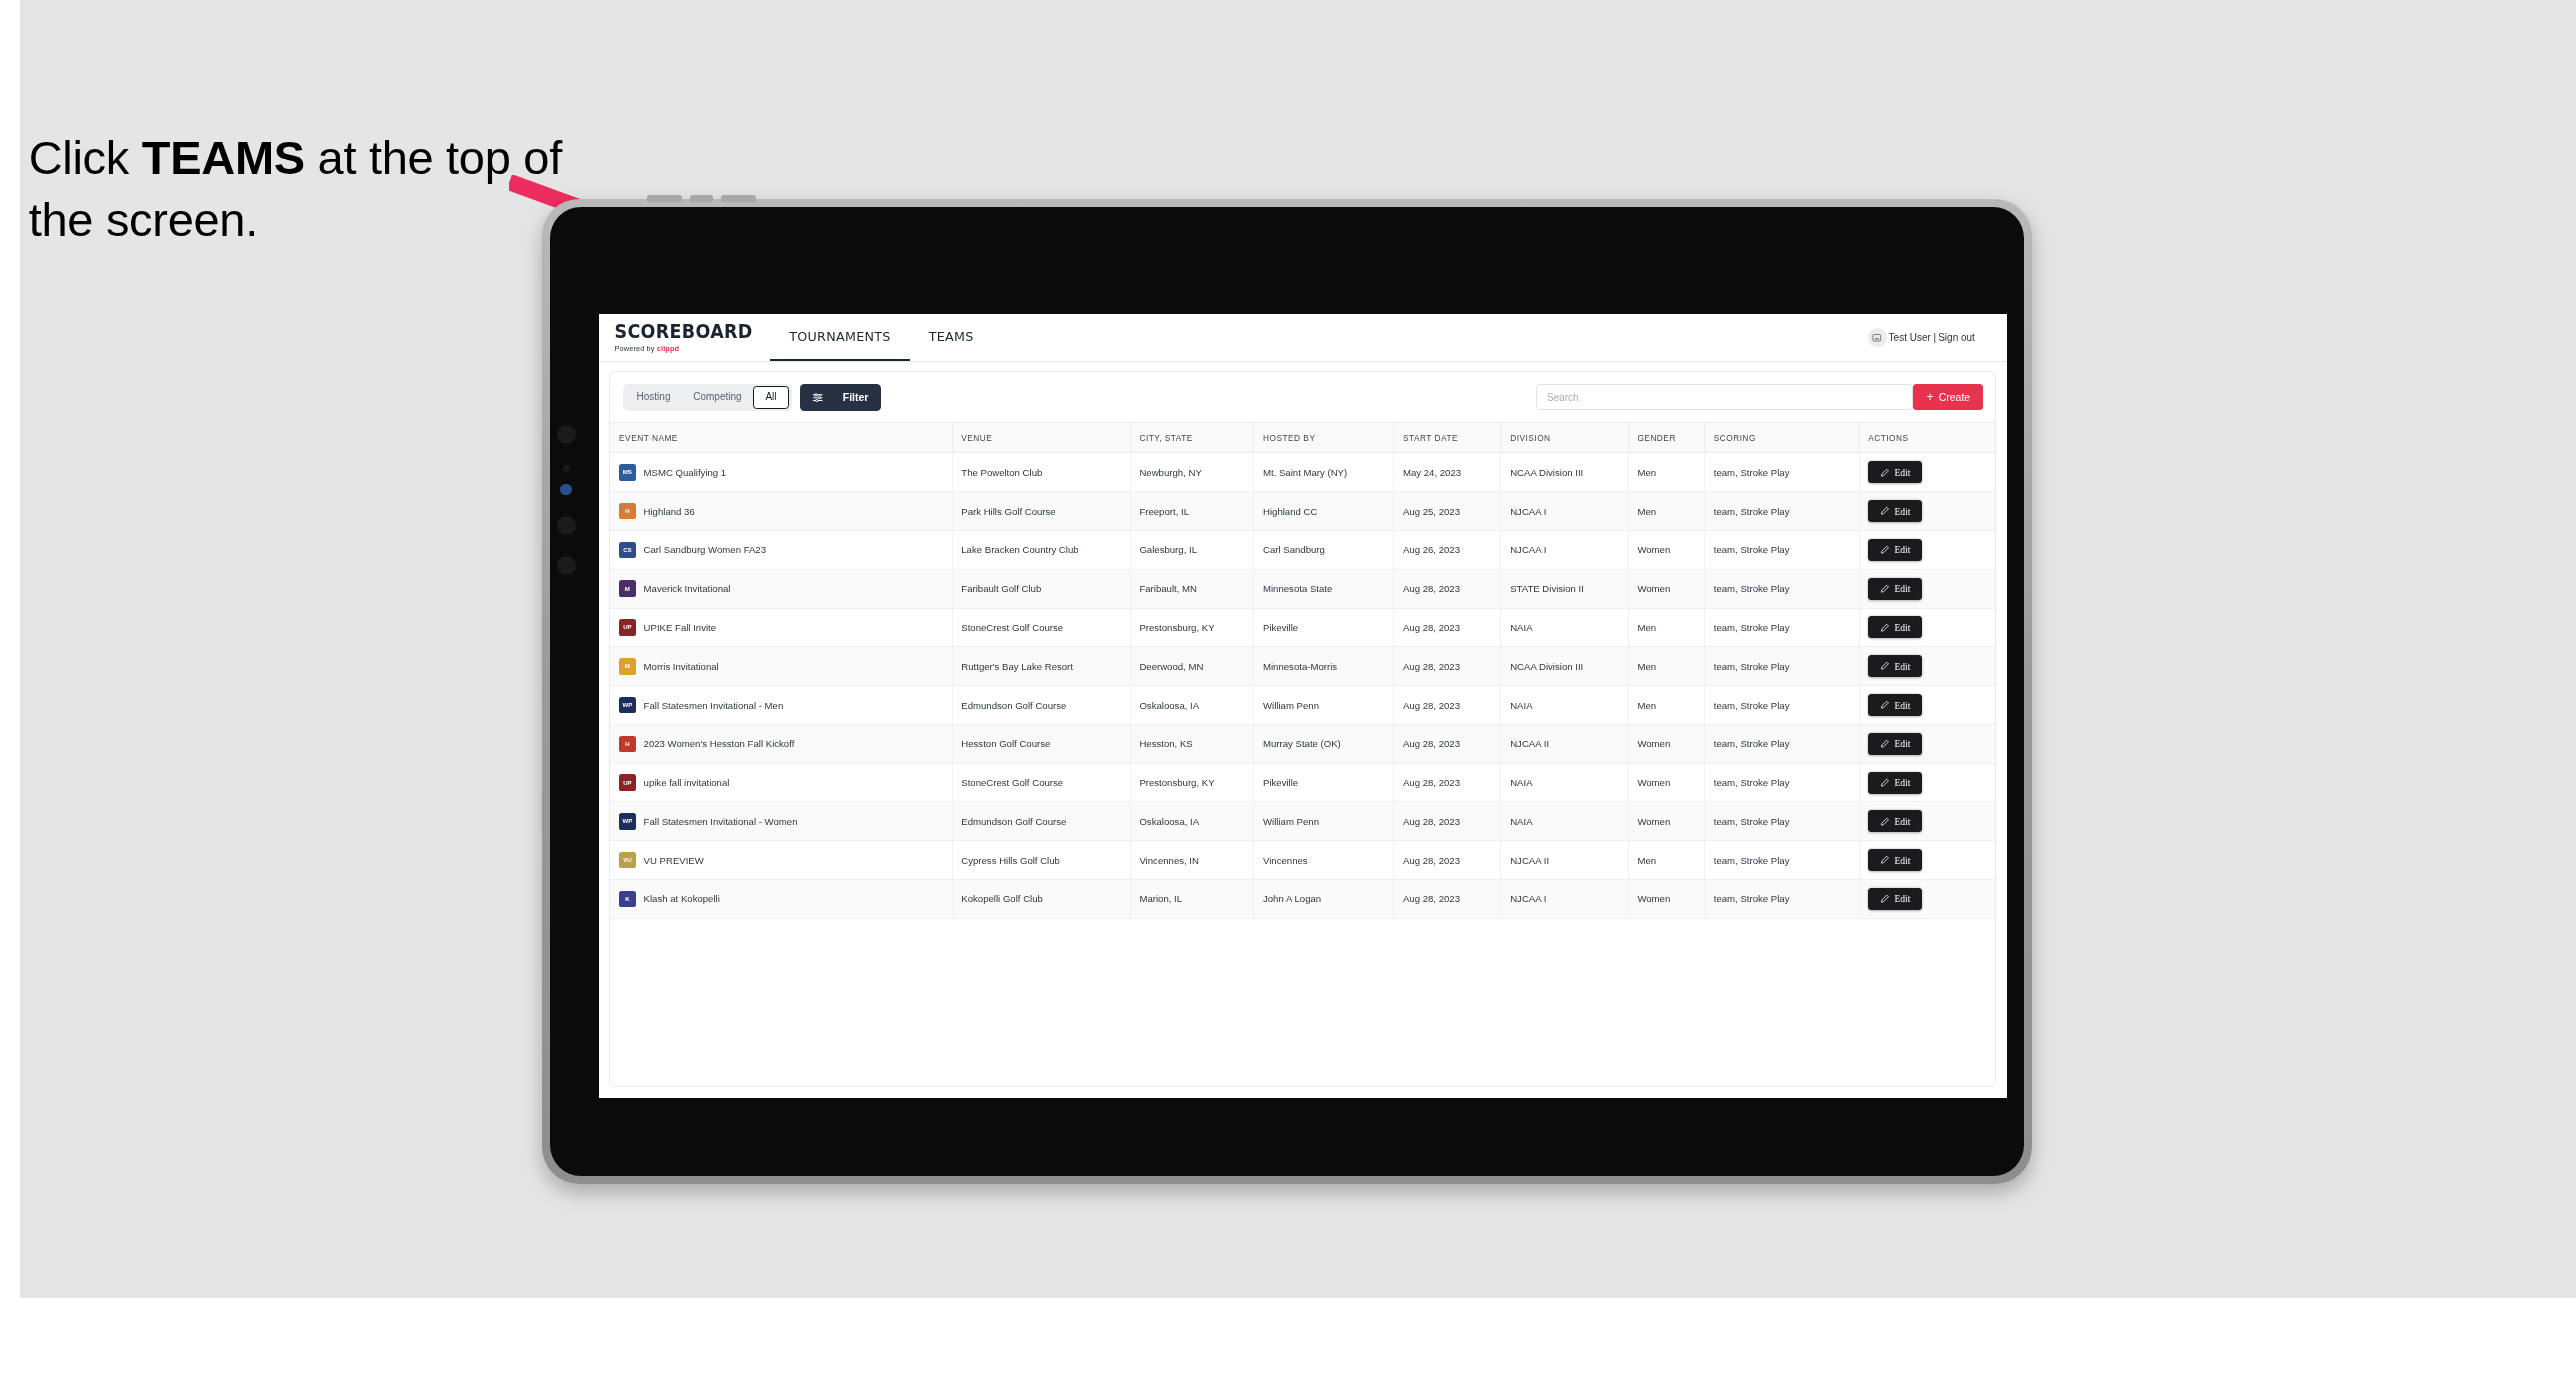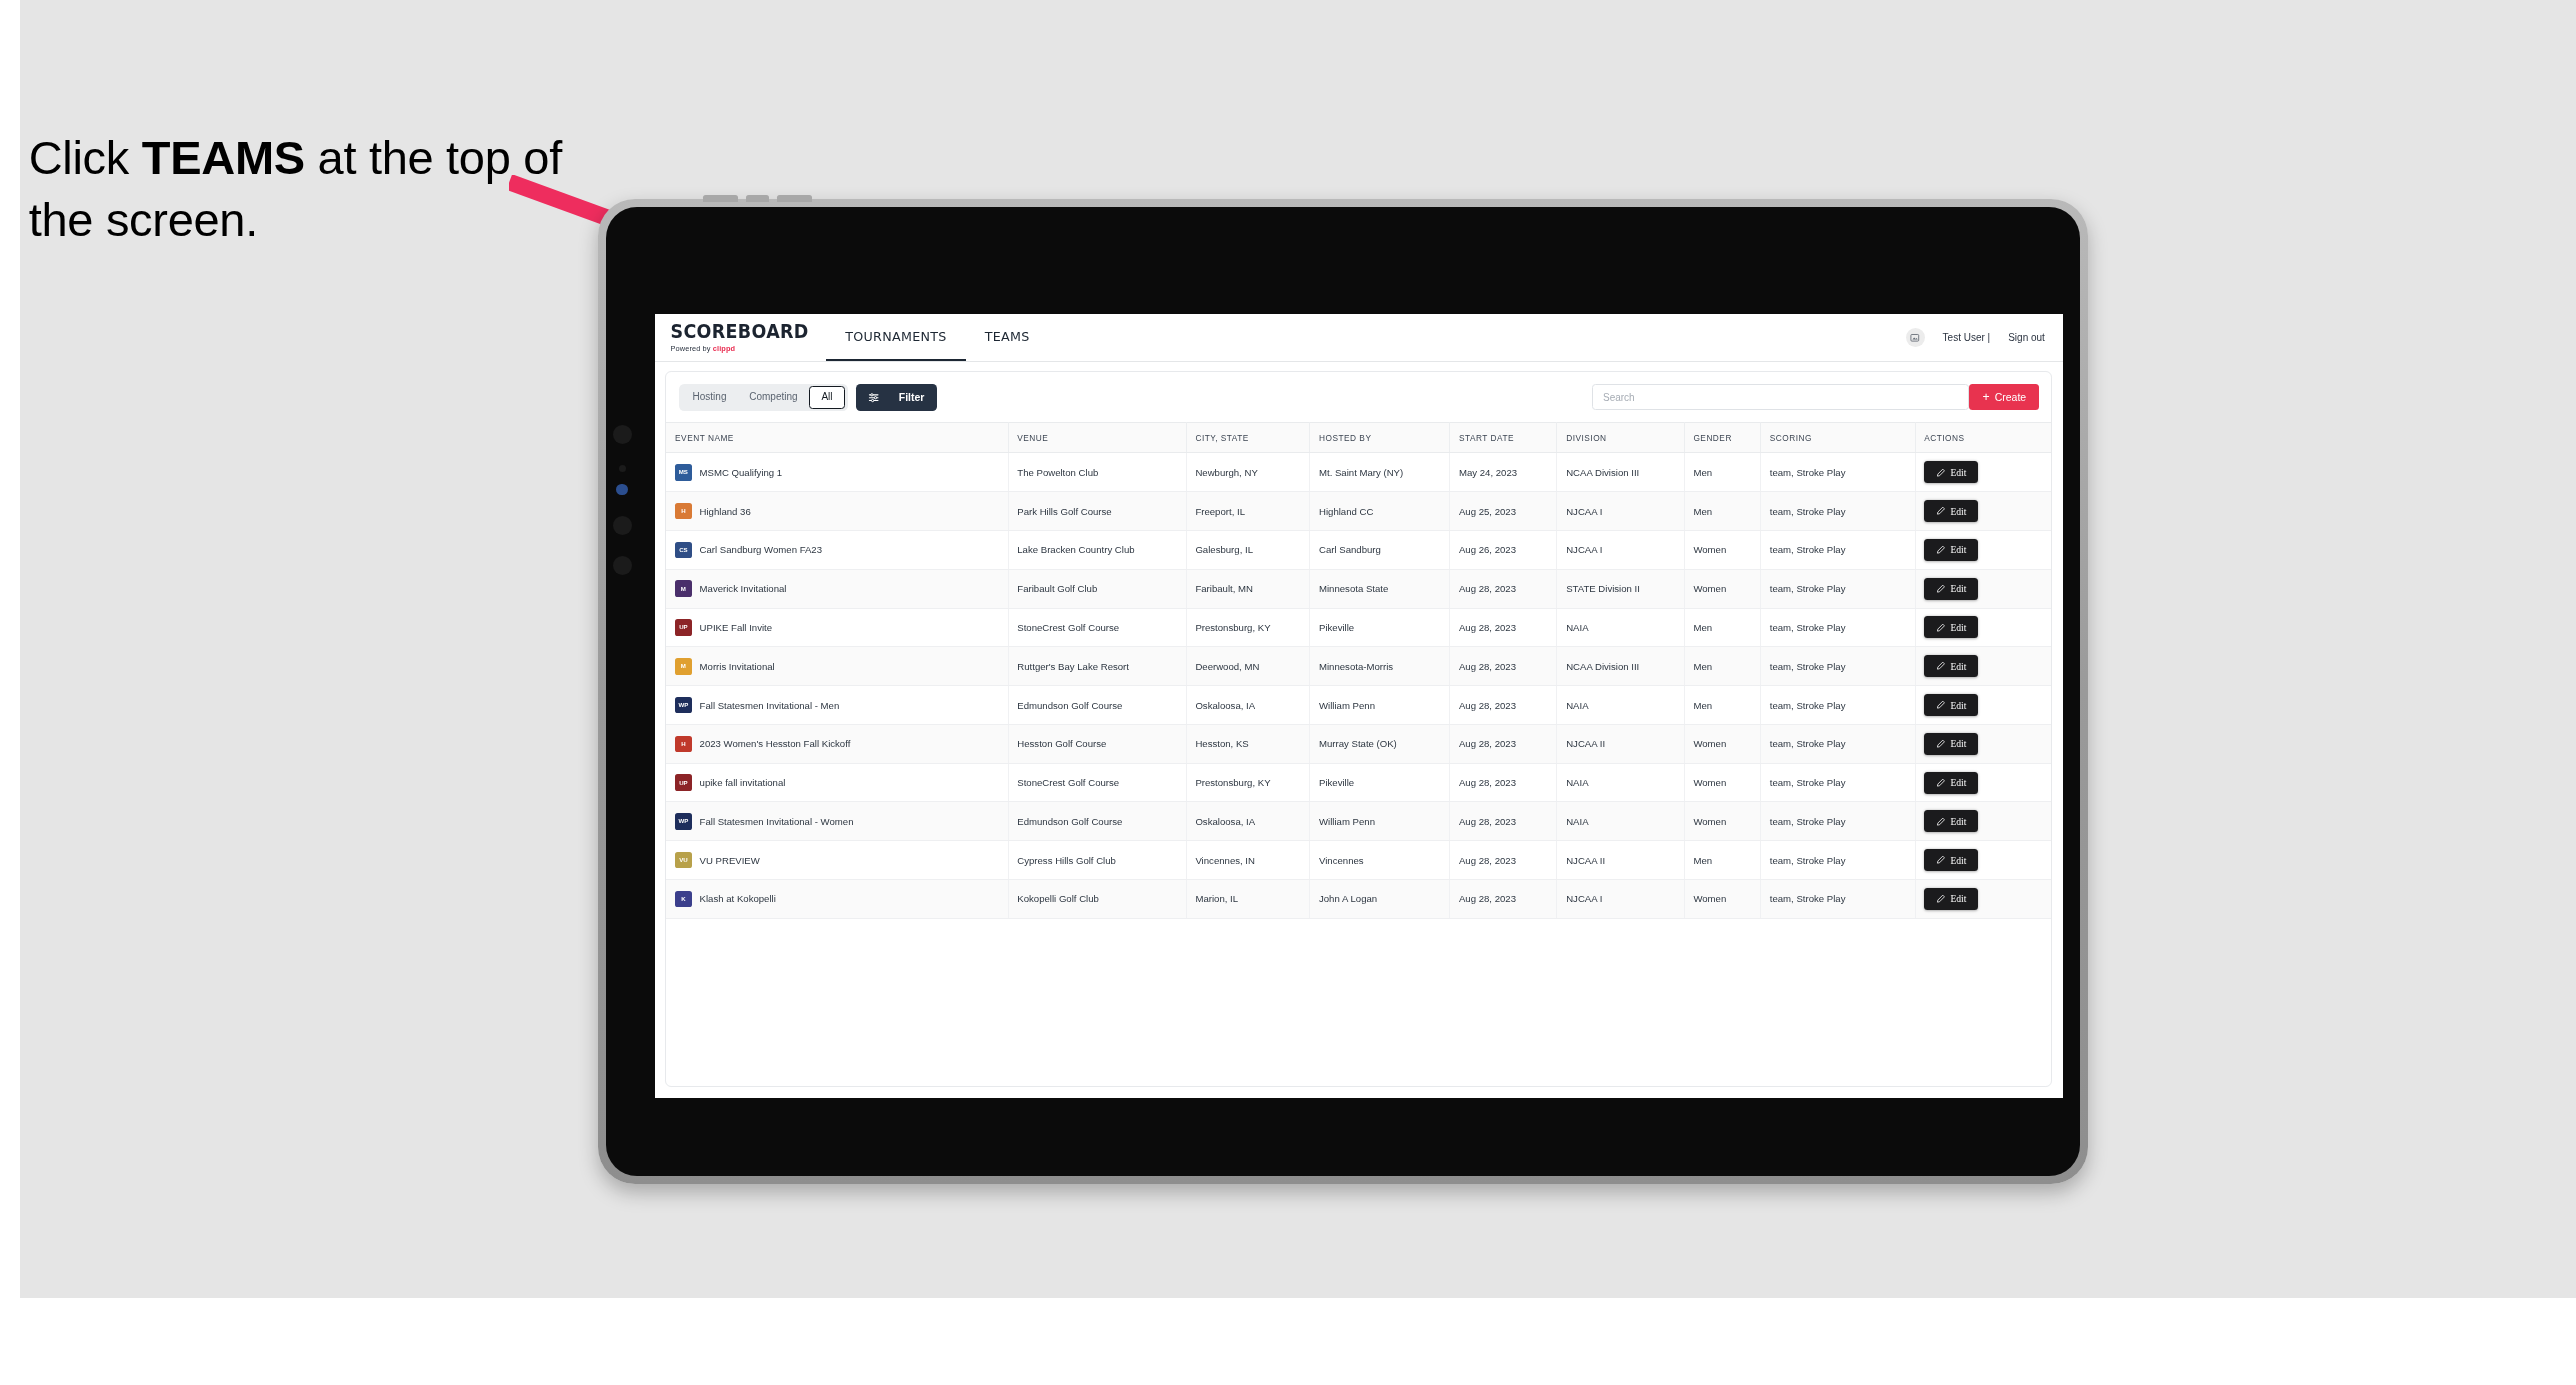--- a/index.html
+++ b/index.html
@@ -35,7 +35,7 @@
   
   .tablet {
     position: absolute;
-    left: 578px; top: 199px;
+    left: 522px; top: 199px;
     width: 1490px; height: 985px;
     background: linear-gradient(180deg,#b9b9b9 0%, #9a9a9a 50%, #8e8e8e 100%);
     border-radius: 37px;

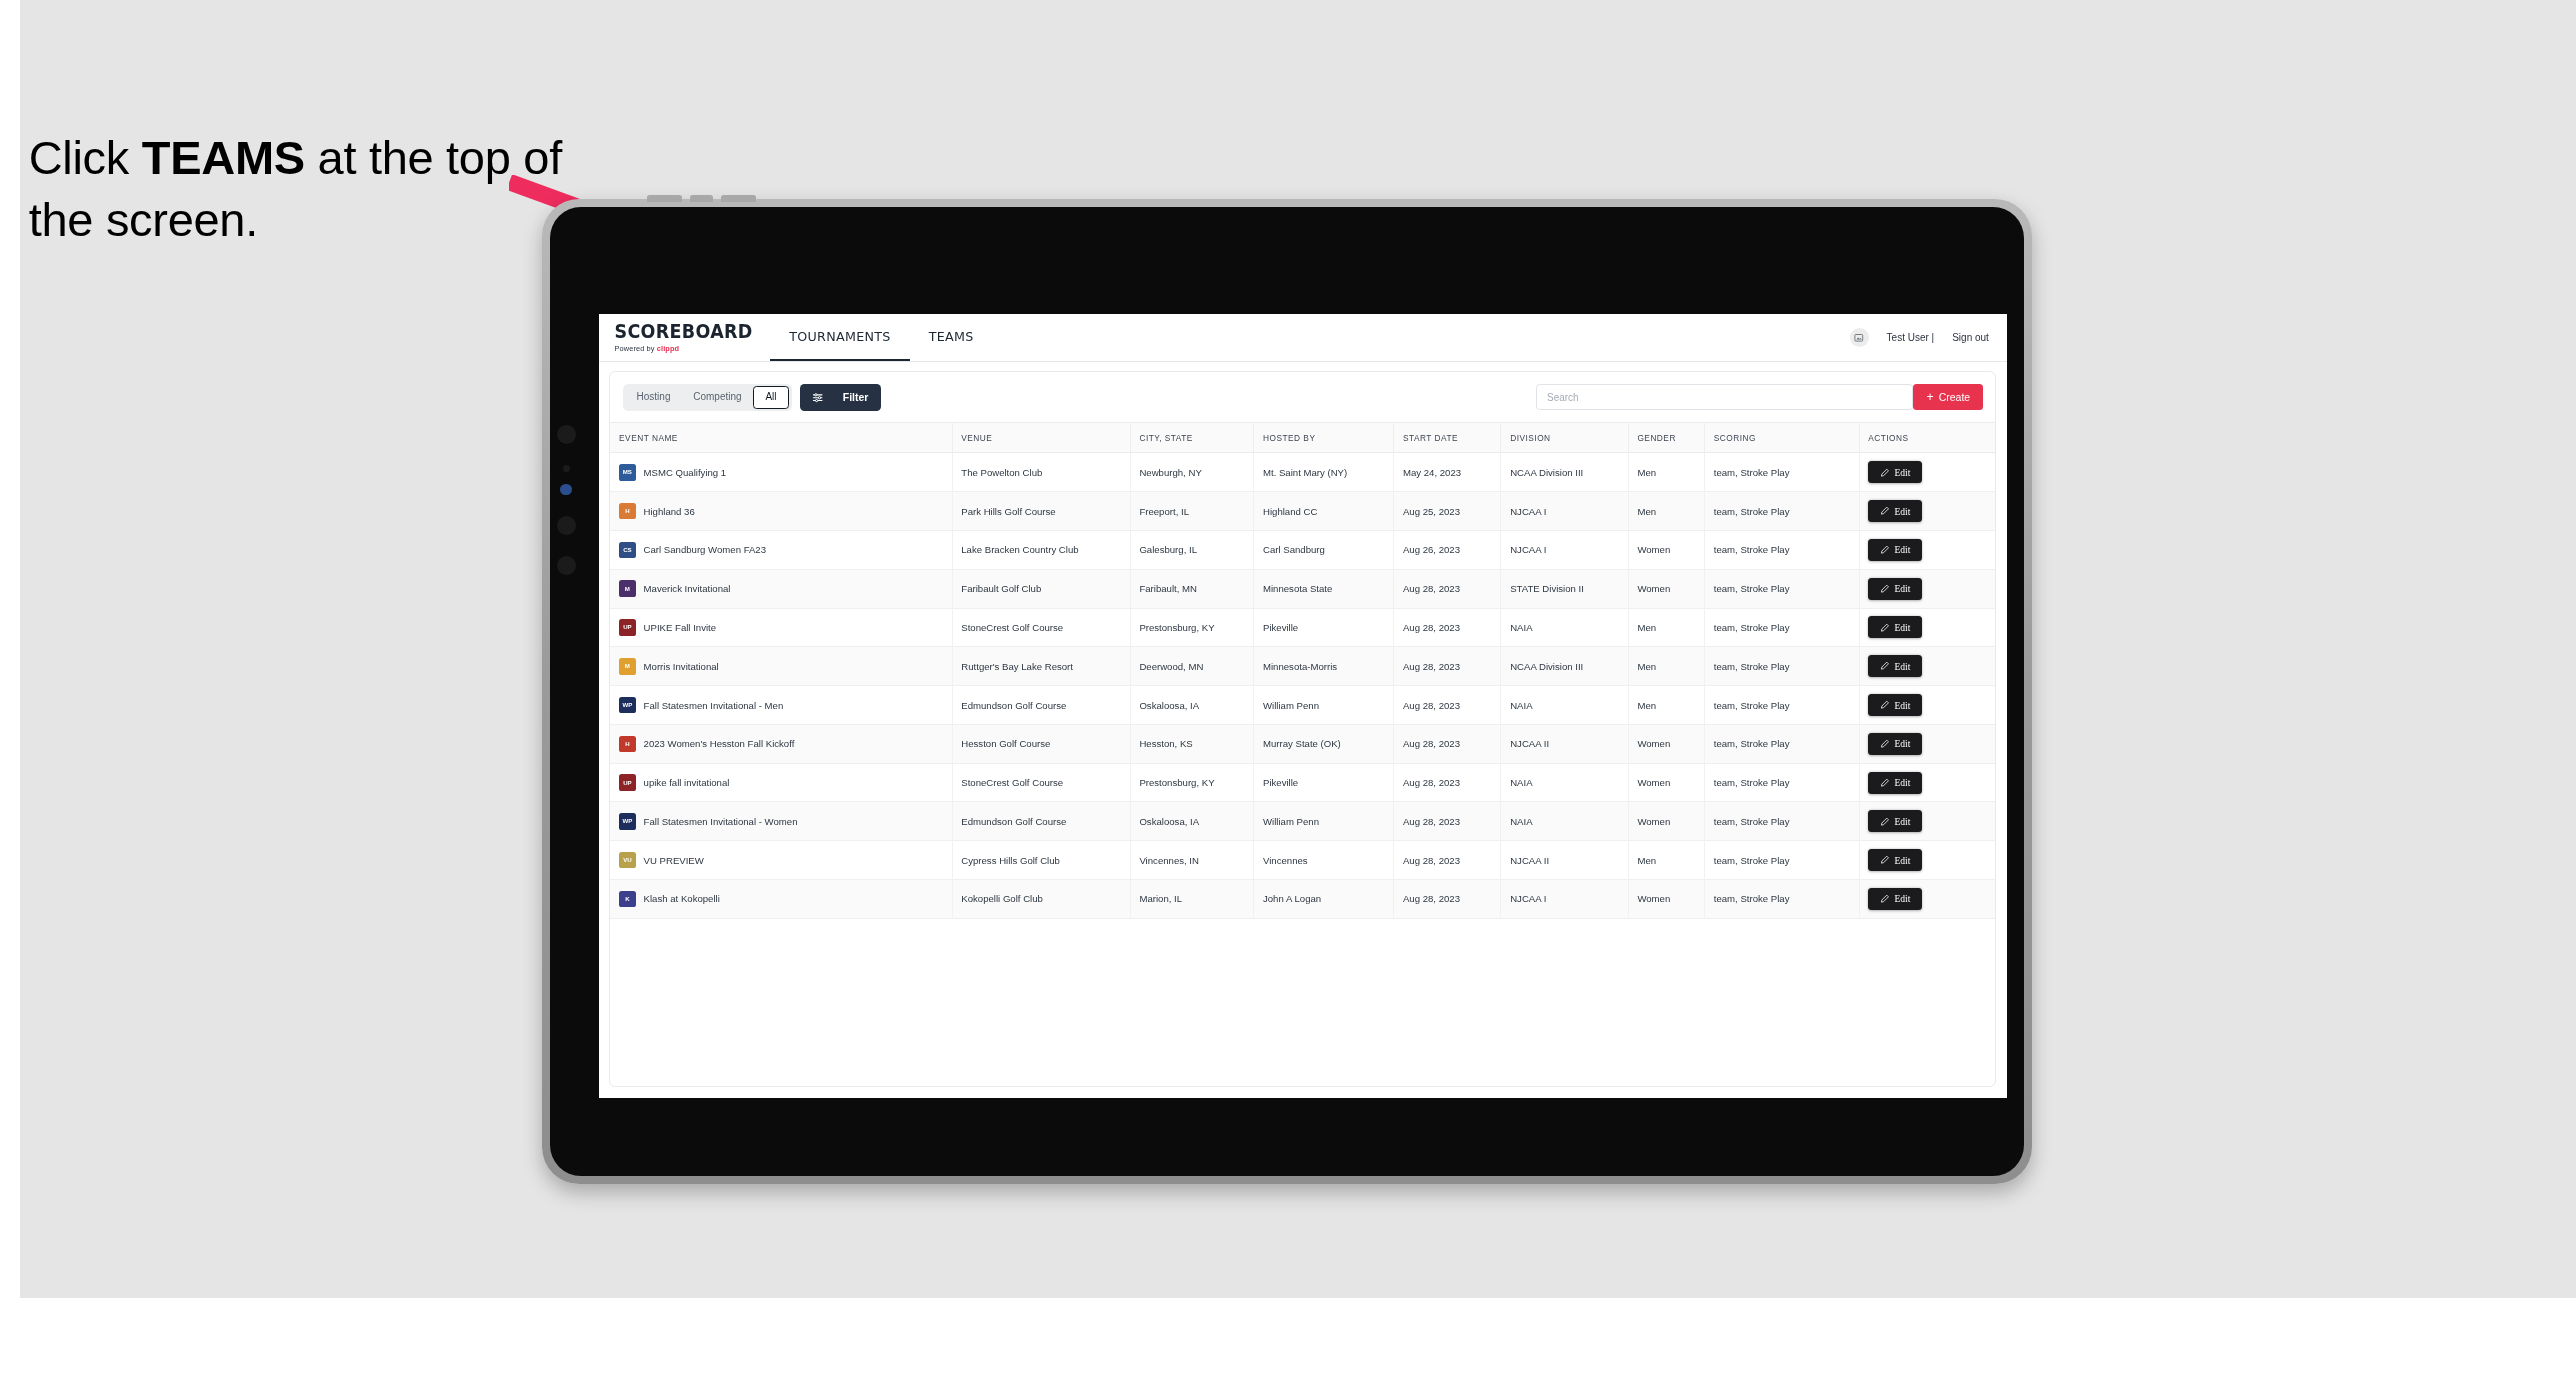--- a/index.html
+++ b/index.html
@@ -104,7 +104,7 @@
 
   .nav-right {
     margin-left: auto; display: flex; align-items: center;
-    gap: 18px; padding-right: 18px; text-align: right;
+    gap: 2px; padding-right: 32px; text-align: right;
   }
   .avatar {
     width: 19px; height: 19px; border-radius: 50%;

